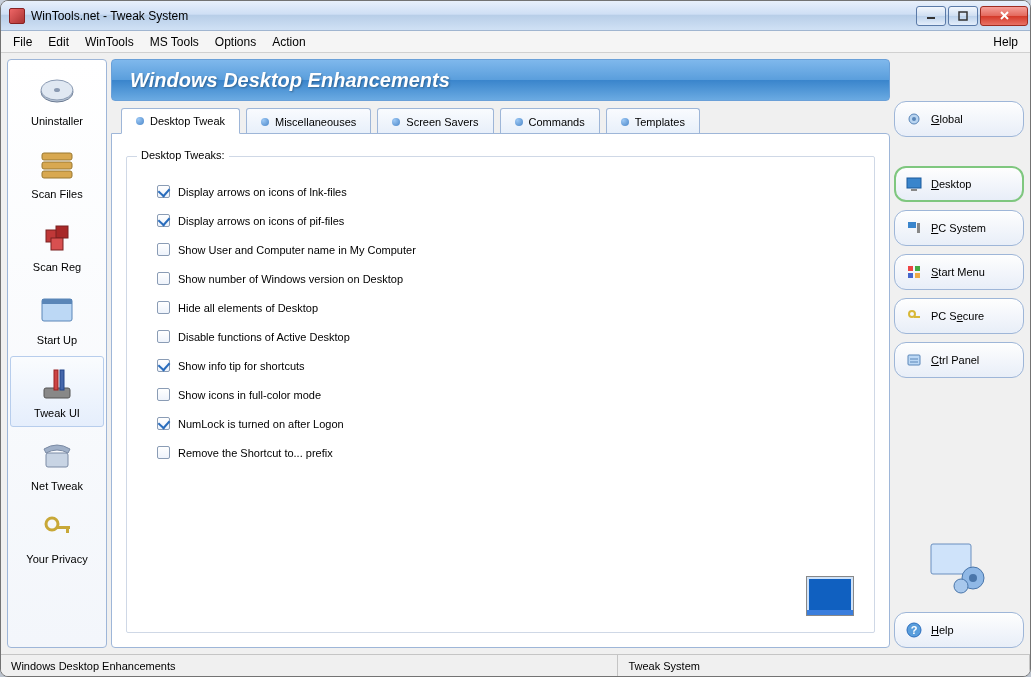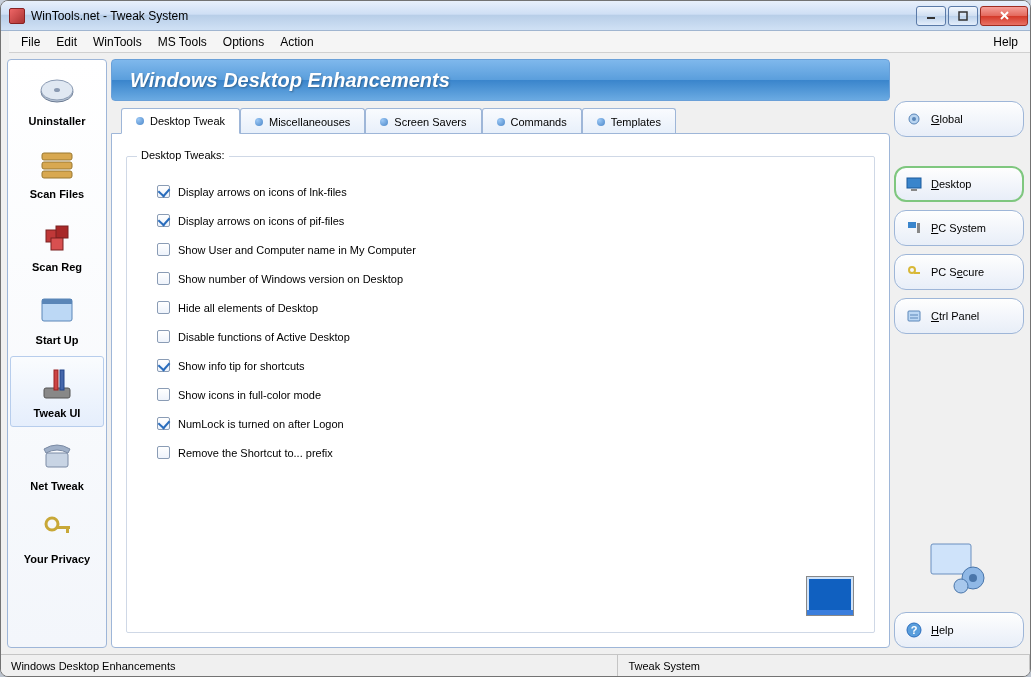--- a/index.html
+++ b/index.html
@@ -63,7 +63,6 @@
   align-items:center;
   padding: 0 4px;
   font-size:12px;
-  margin-left:8px;
 }
 .menubar .menu-item { padding: 2px 8px; cursor:pointer; }
 .menubar .spacer { flex:1; }

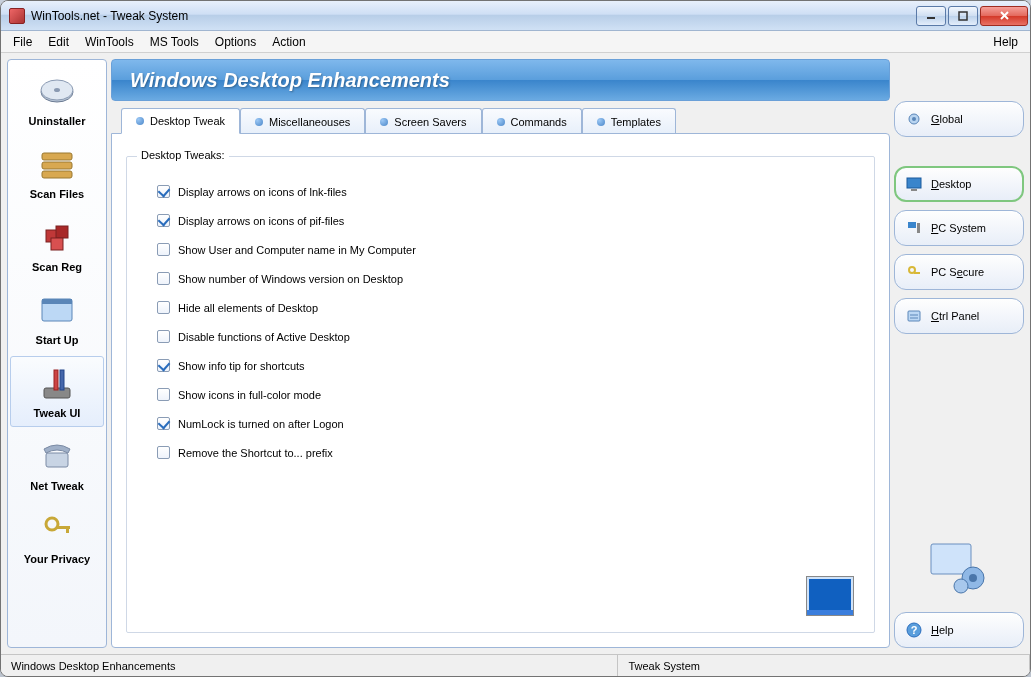--- a/index.html
+++ b/index.html
@@ -91,7 +91,6 @@
   cursor:pointer;
   border-radius:3px;
   font-size:11px;
-  font-weight:bold;
 }
 .side-item:hover,.side-item.selected { background: linear-gradient(to bottom,#fafcfe,#e5eefc); border:1px solid #b7cdec; padding:5px 1px 7px; }
 .side-icon {

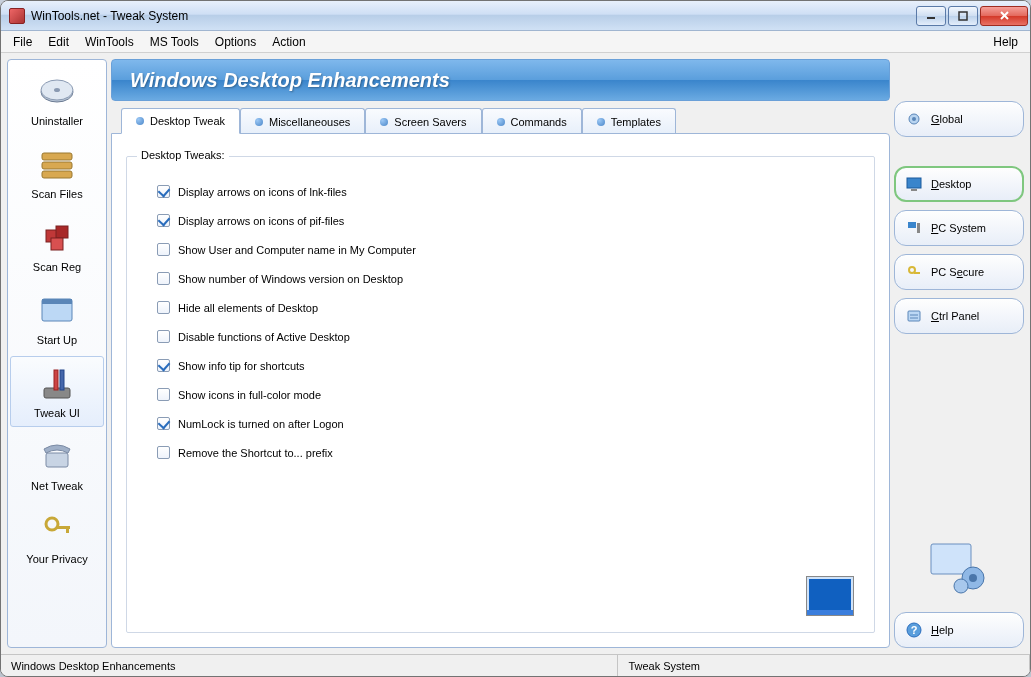--- a/index.html
+++ b/index.html
@@ -132,7 +132,7 @@
   padding:4px 14px;
   border:1px solid #9eb6d8;
   border-bottom:none;
-  margin-right:0;
+  margin-right:6px;
   background: linear-gradient(to bottom,#f9fbfe,#e7effa);
   border-radius:3px 3px 0 0;
   display:flex;align-items:center;gap:6px;

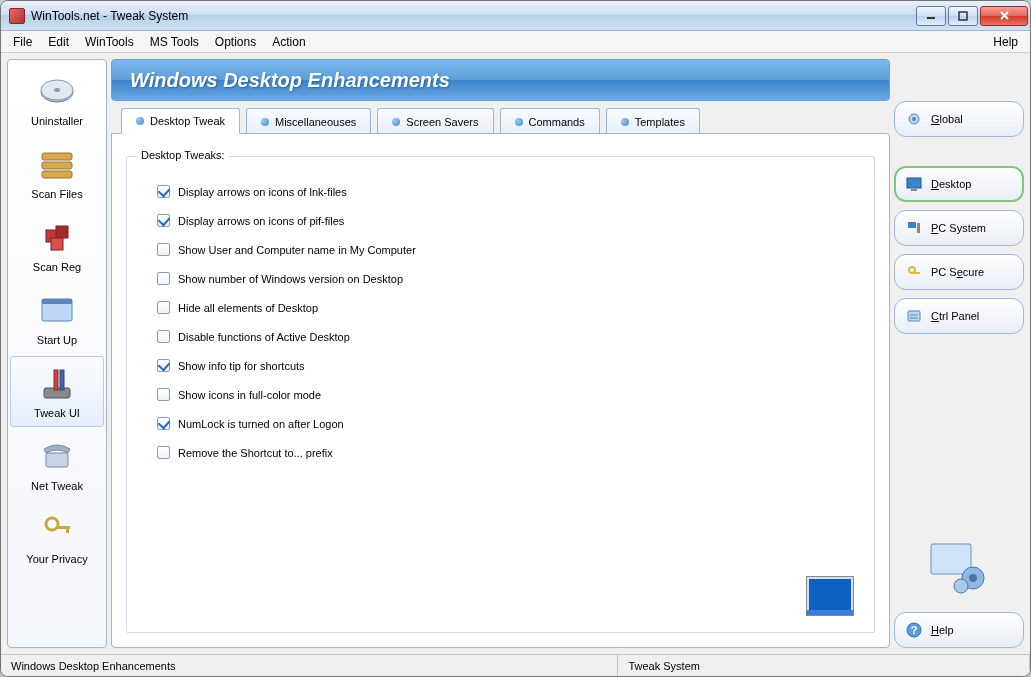--- a/index.html
+++ b/index.html
@@ -469,6 +469,17 @@
           <div class="right-btn">
             <div class="r-icon">
               <svg width="16" height="16">
+                <rect x="2" y="2" width="5" height="5" fill="#e44"></rect>
+                <rect x="9" y="2" width="5" height="5" fill="#4a4"></rect>
+                <rect x="2" y="9" width="5" height="5" fill="#46c"></rect>
+                <rect x="9" y="9" width="5" height="5" fill="#ea4"></rect>
+              </svg>
+            </div>
+            <span><span class="u">S</span>tart Menu</span>
+          </div>
+          <div class="right-btn">
+            <div class="r-icon">
+              <svg width="16" height="16">
                 <circle cx="6" cy="6" r="3" fill="none" stroke="#d8b838" stroke-width="2"></circle>
                 <rect x="8" y="8" width="6" height="2" fill="#d8b838"></rect>
               </svg>

